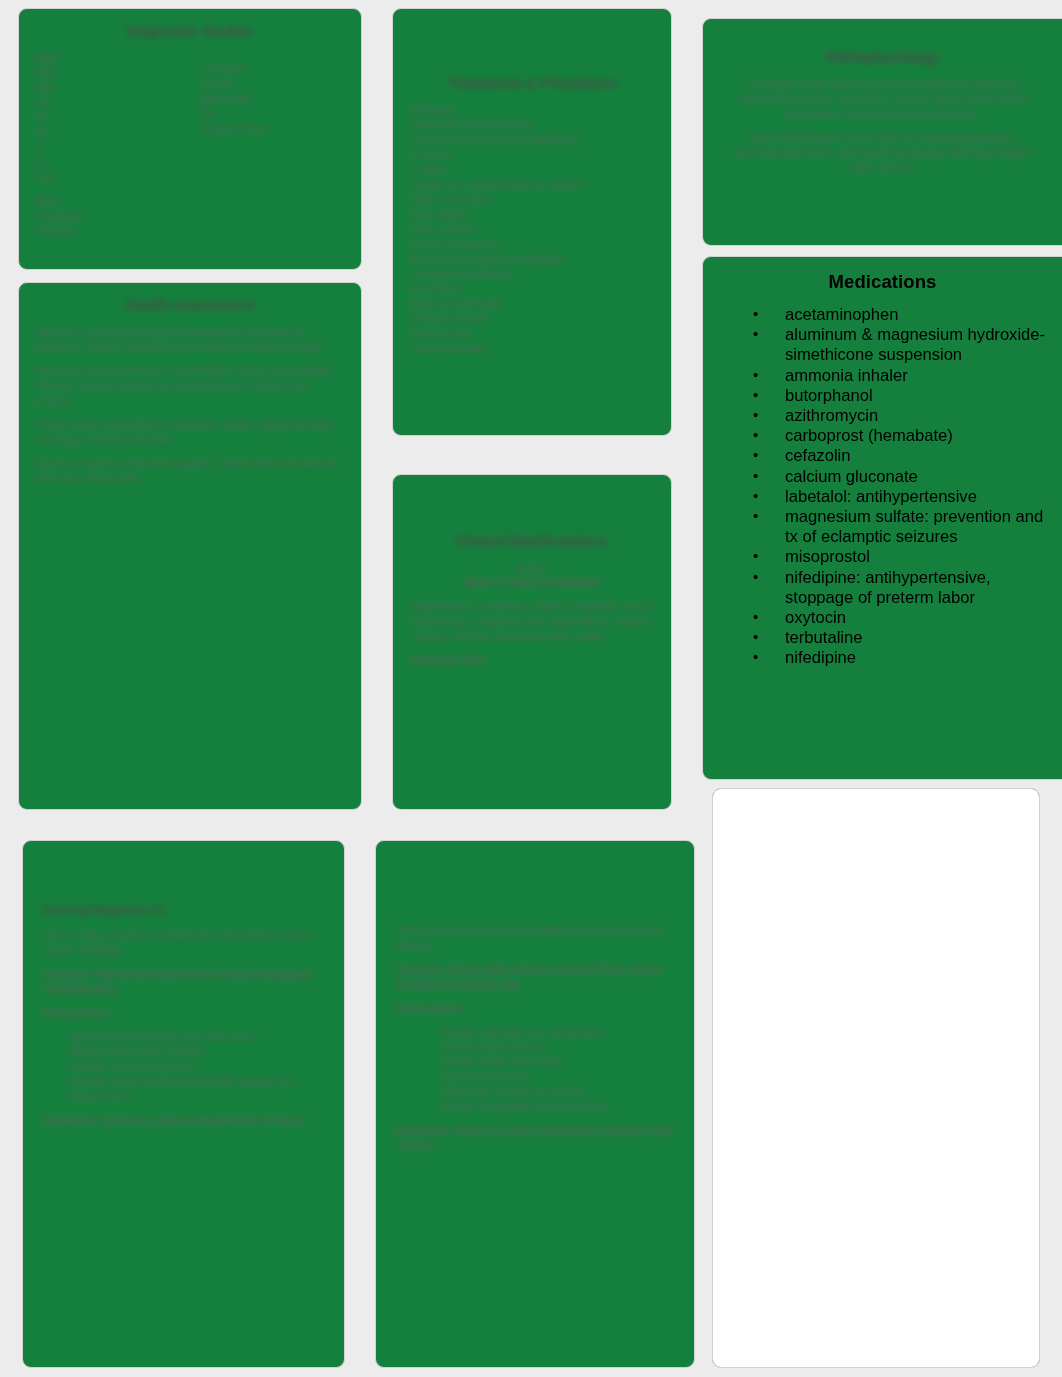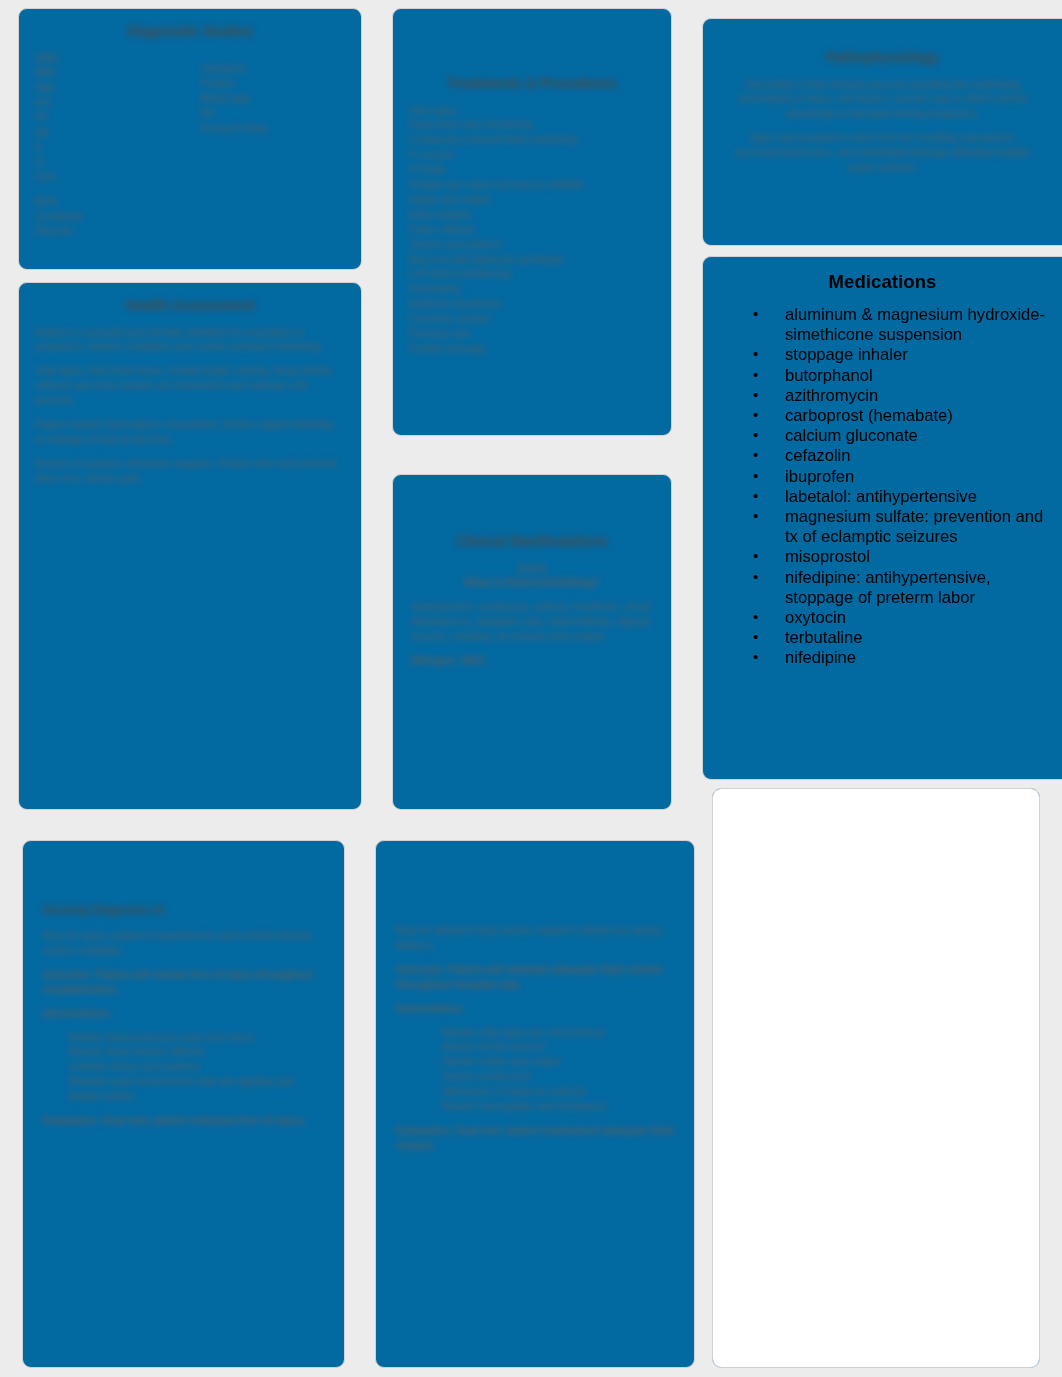--- a/index.html
+++ b/index.html
@@ -23,7 +23,7 @@
   
   .panel {
     position: absolute;
-    background: #0369a1;
+    background: #15803d;
     border: 1px solid #d2d2d2;
     border-radius: 9px;
     box-sizing: border-box;

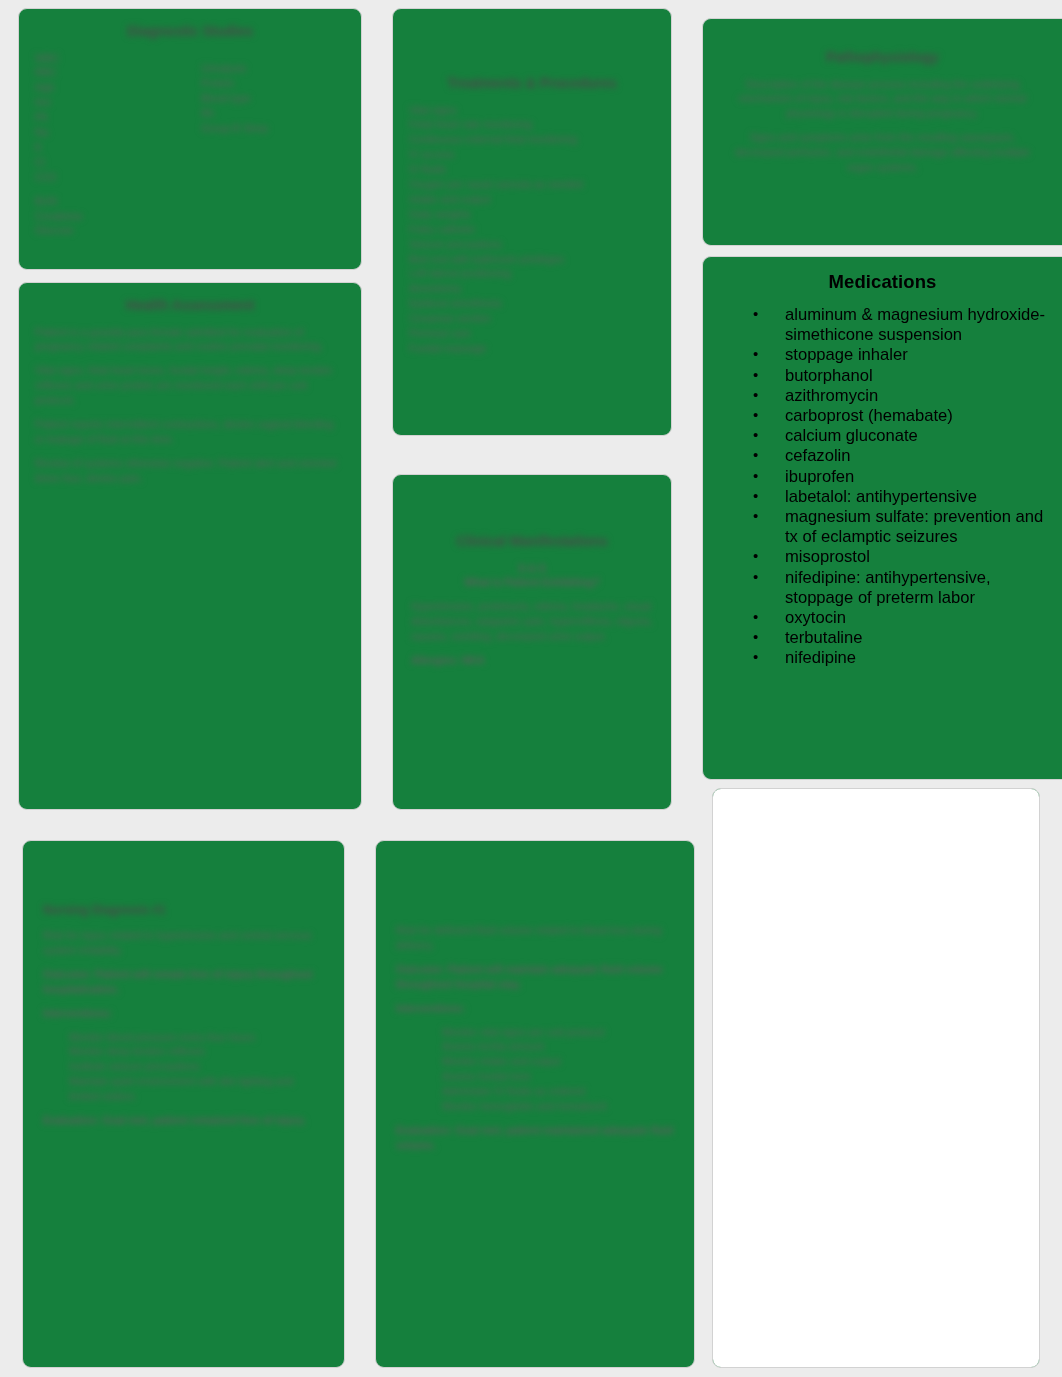--- a/index.html
+++ b/index.html
@@ -232,6 +232,7 @@
   <div class="panel flush-right" style="left:702px; top:256px; width:360px; height:524px;">
     <div class="med-title">Medications</div>
     <ul class="med-list">
+      <li>acetaminophen</li>
       <li>aluminum &amp; magnesium hydroxide-simethicone suspension</li>
       <li>stoppage inhaler</li>
       <li>butorphanol</li>

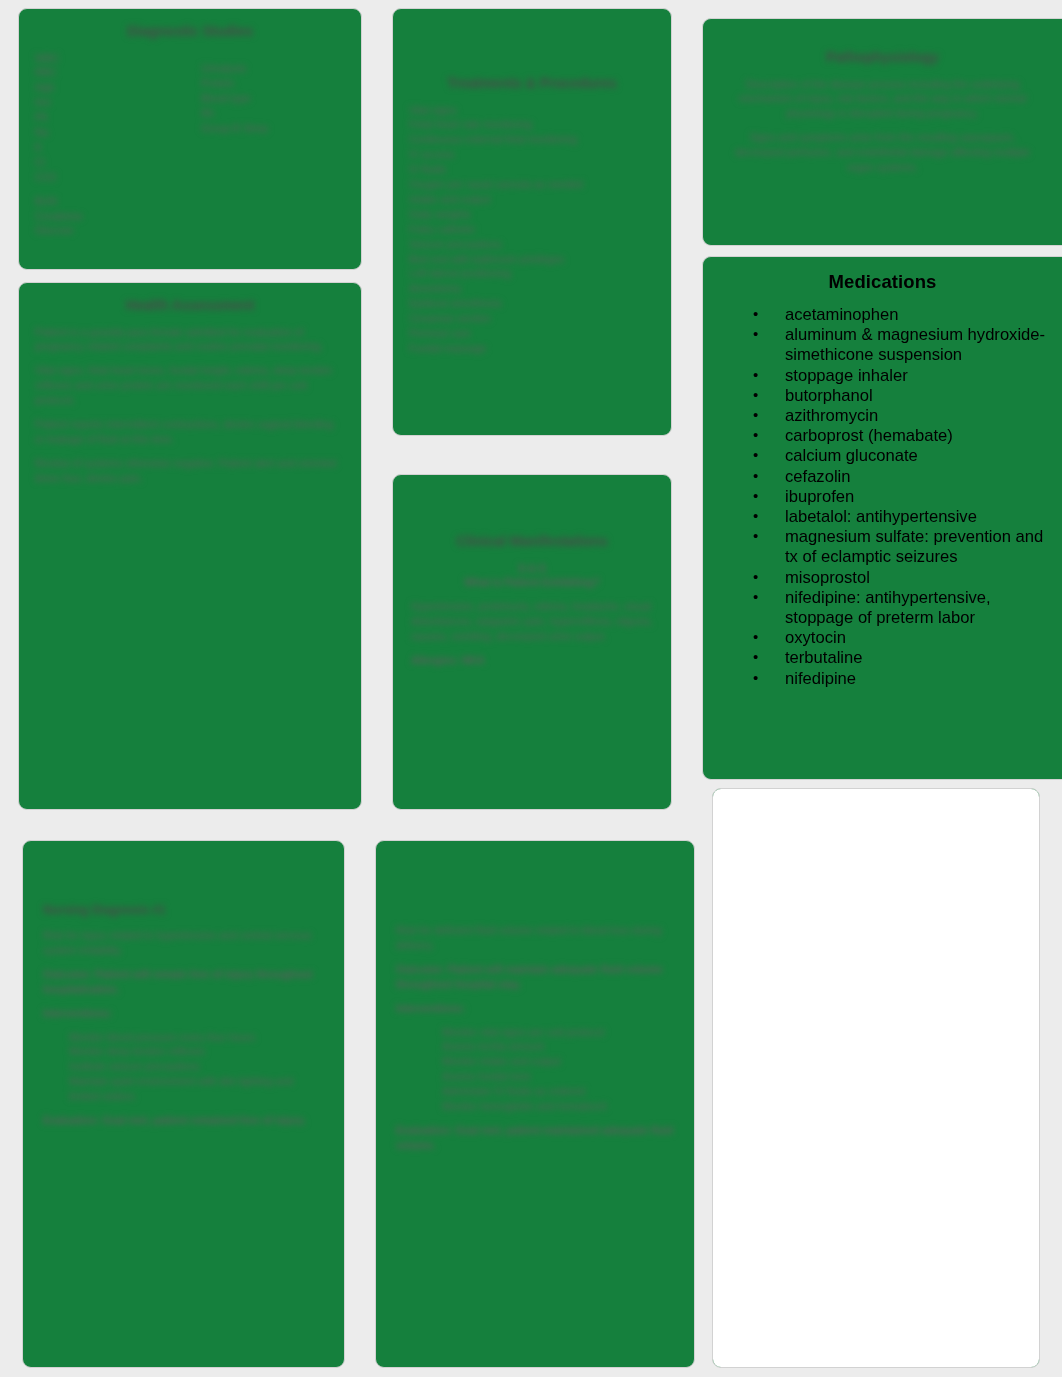--- a/index.html
+++ b/index.html
@@ -234,7 +234,7 @@
     <ul class="med-list">
       <li>acetaminophen</li>
       <li>aluminum &amp; magnesium hydroxide-simethicone suspension</li>
-      <li>stoppage inhaler</li>
+      <li>ammonia inhaler</li>
       <li>butorphanol</li>
       <li>azithromycin</li>
       <li>carboprost (hemabate)</li>

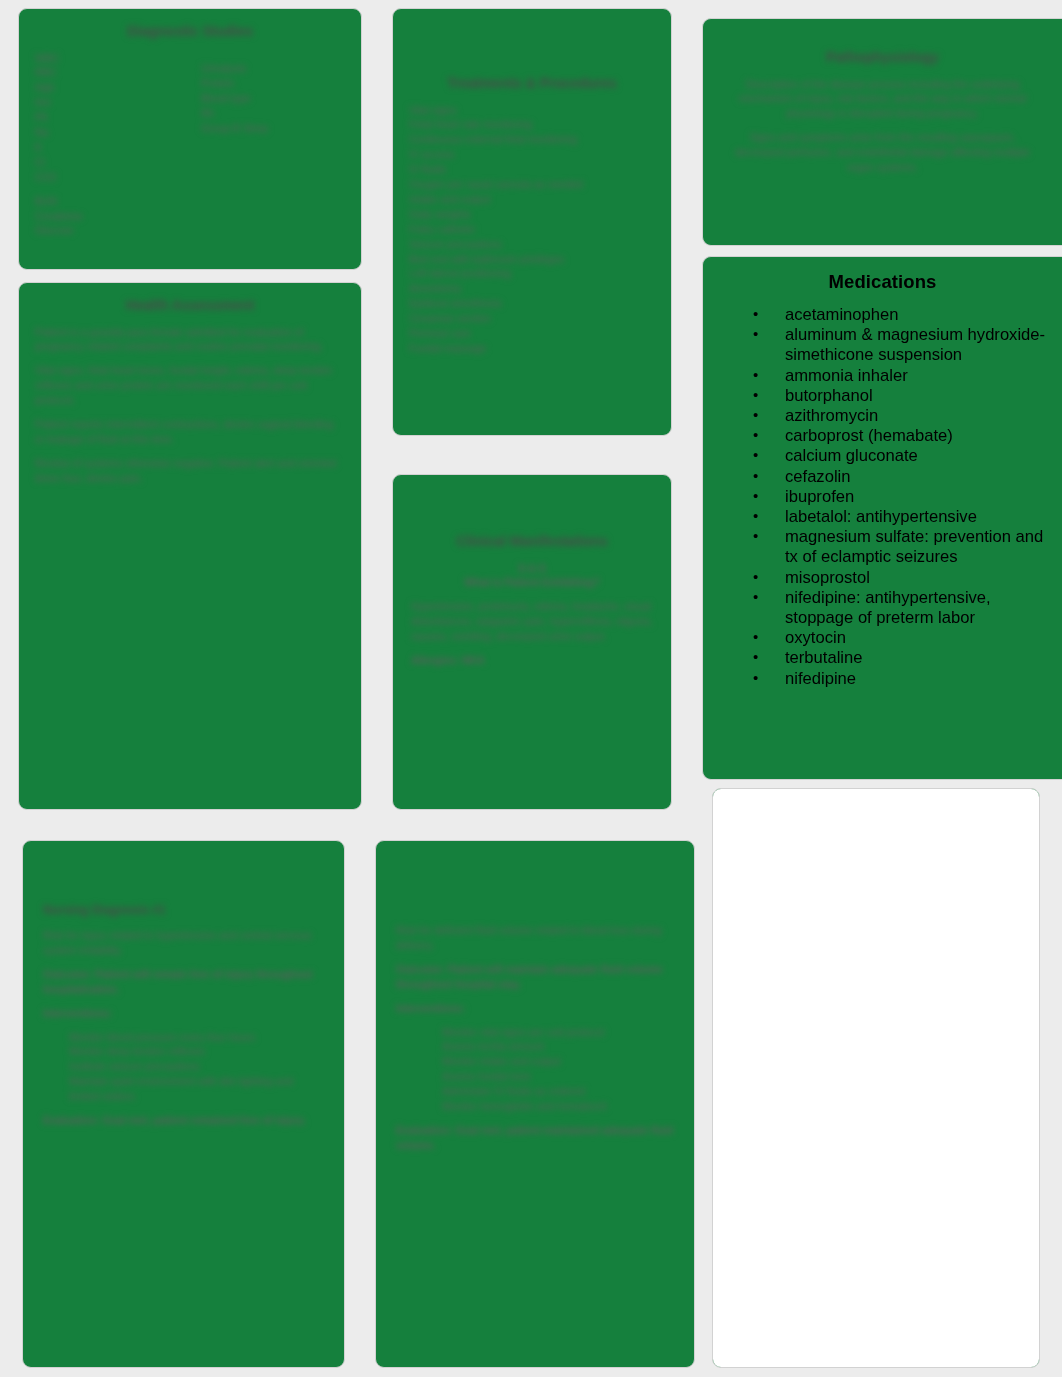--- a/index.html
+++ b/index.html
@@ -238,8 +238,8 @@
       <li>butorphanol</li>
       <li>azithromycin</li>
       <li>carboprost (hemabate)</li>
+      <li>cefazolin</li>
       <li>calcium gluconate</li>
-      <li>cefazolin</li>
       <li>ibuprofen</li>
       <li>labetalol: antihypertensive</li>
       <li>magnesium sulfate: prevention and tx of eclamptic seizures</li>

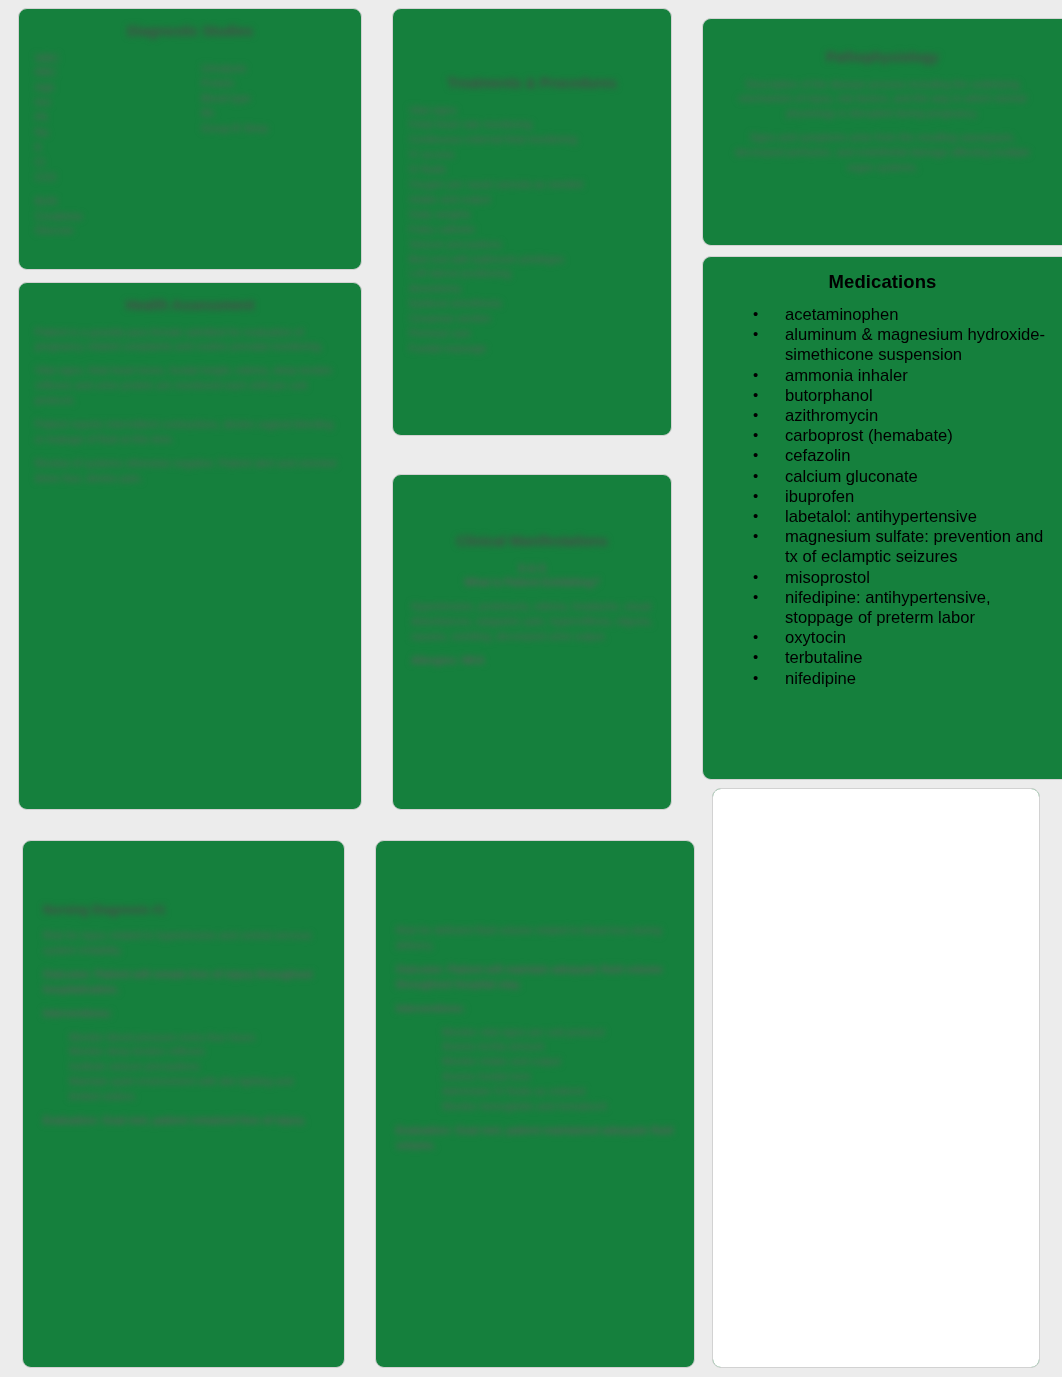--- a/index.html
+++ b/index.html
@@ -240,7 +240,6 @@
       <li>carboprost (hemabate)</li>
       <li>cefazolin</li>
       <li>calcium gluconate</li>
-      <li>ibuprofen</li>
       <li>labetalol: antihypertensive</li>
       <li>magnesium sulfate: prevention and tx of eclamptic seizures</li>
       <li>misoprostol</li>

